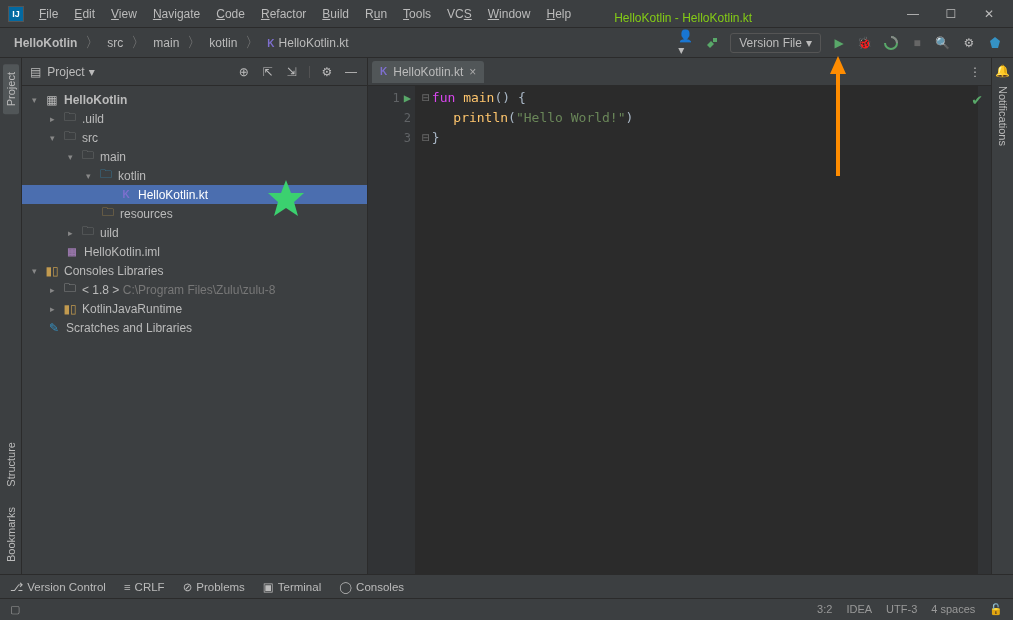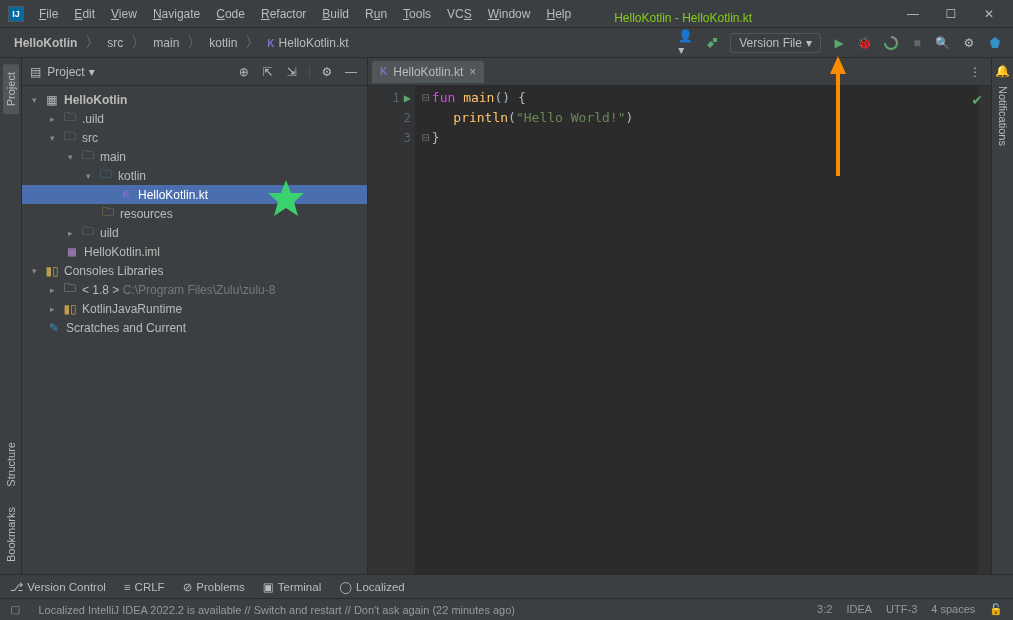--- a/index.html
+++ b/index.html
@@ -256,7 +256,7 @@
       </div>
       <div class="tree-row" style="padding-left:24px;">
         <span class="tree-icon" style="color:#3592c4">✎</span>
-          <span>Scratches and Current</span>
+          <span>Scratches and Libraries</span>
       </div>
     </div>
   </div>

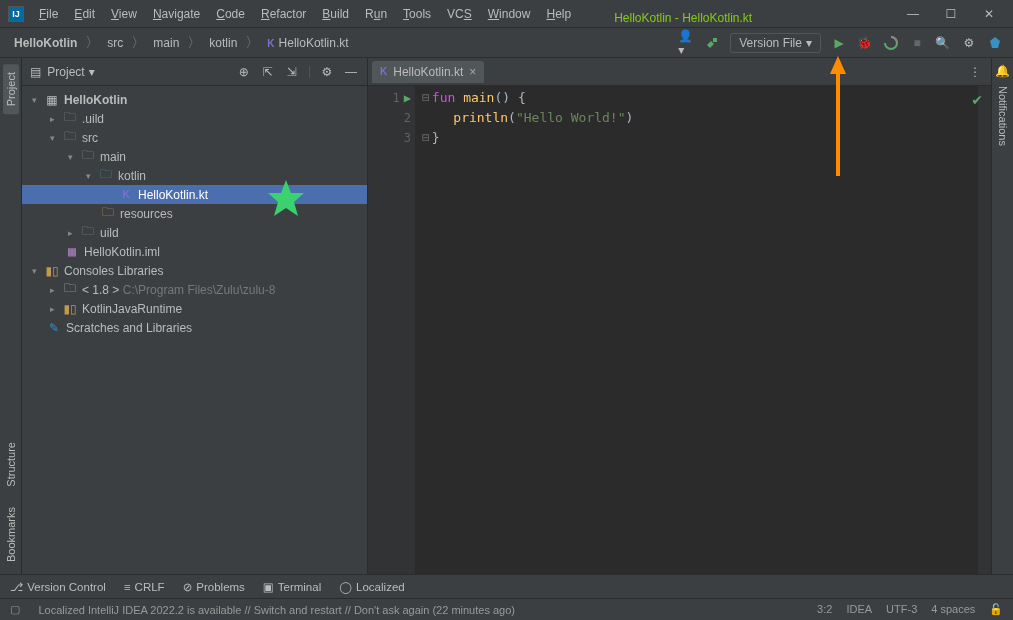--- a/index.html
+++ b/index.html
@@ -319,7 +319,7 @@
     </div>
   <div class="bottom-tool">
       <span>◯</span>
-      <span>Localized</span>
+      <span>Consoles</span>
     </div>
 </div>
 

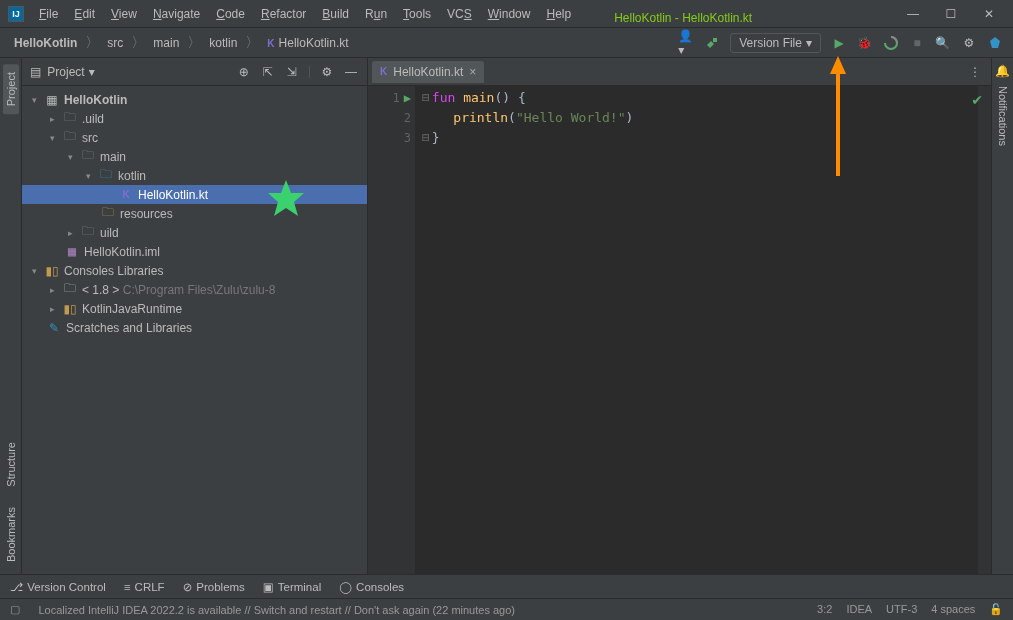--- a/index.html
+++ b/index.html
@@ -325,7 +325,6 @@
 
 <div class="status-bar">
   <span>▢</span>
-  <span>Localized IntelliJ IDEA 2022.2 is available // Switch and restart // Don't ask again (22 minutes ago)</span>
   <div class="status-right">
     <span>3:2</span>
     <span>IDEA</span>

